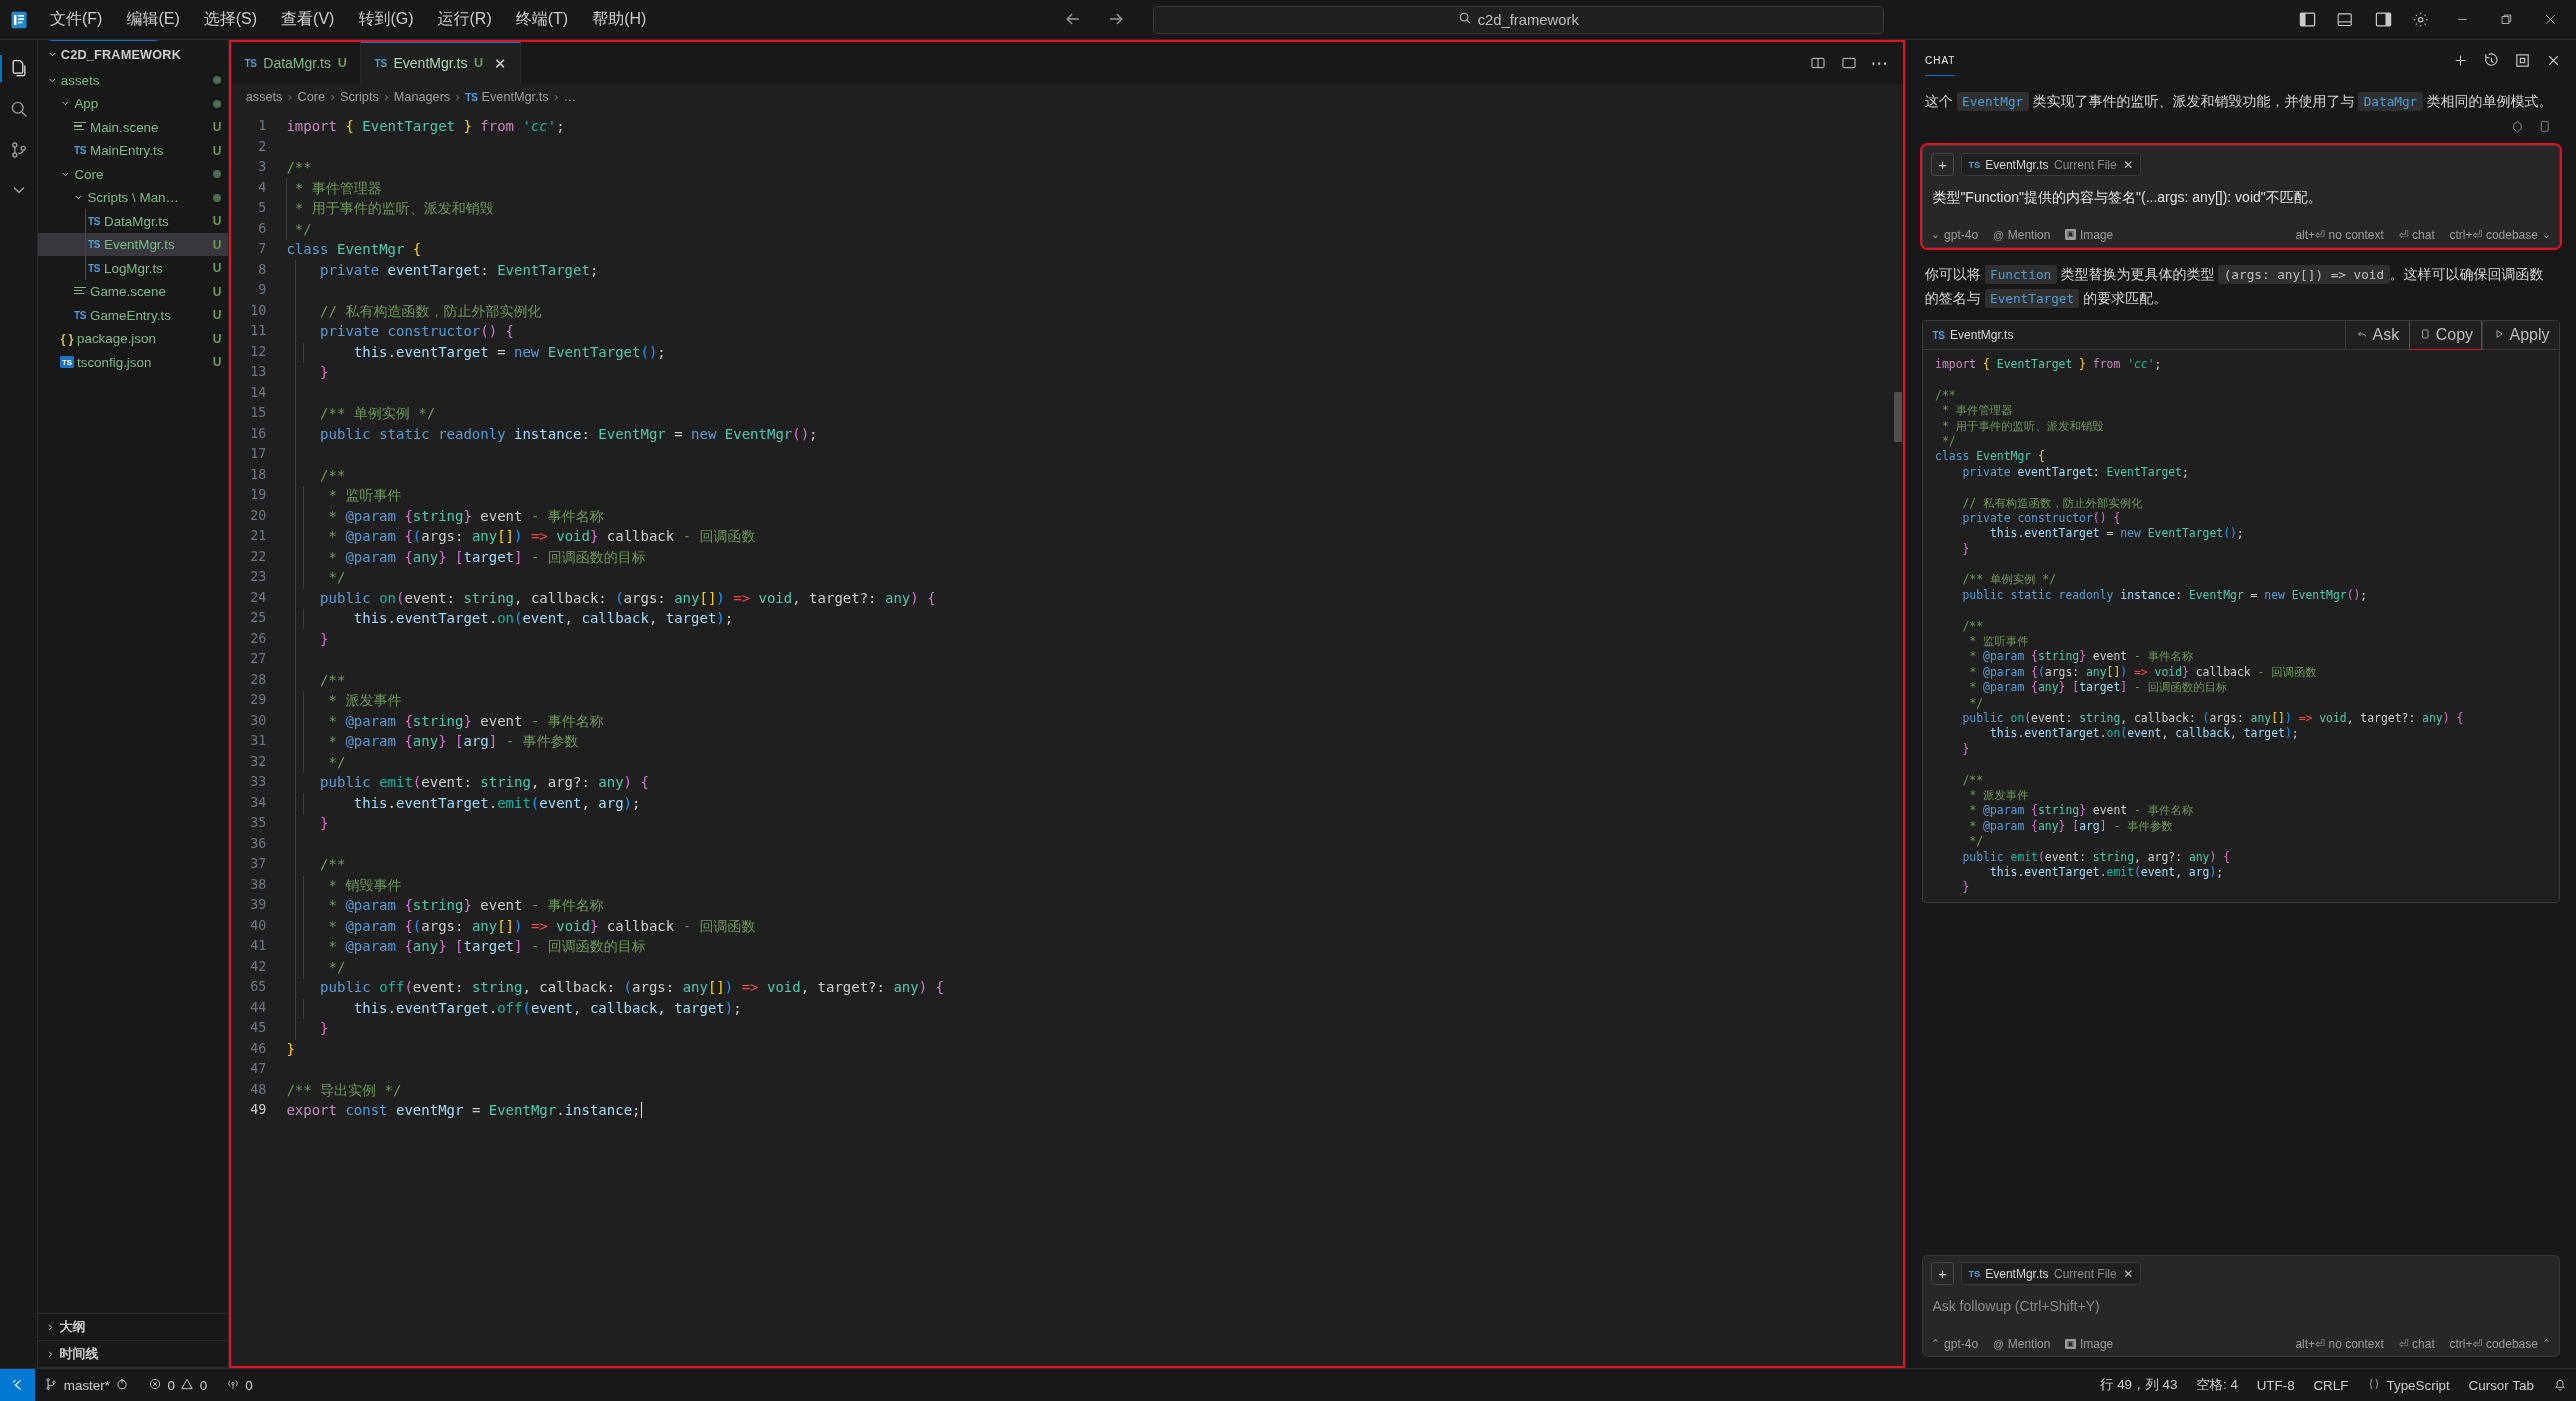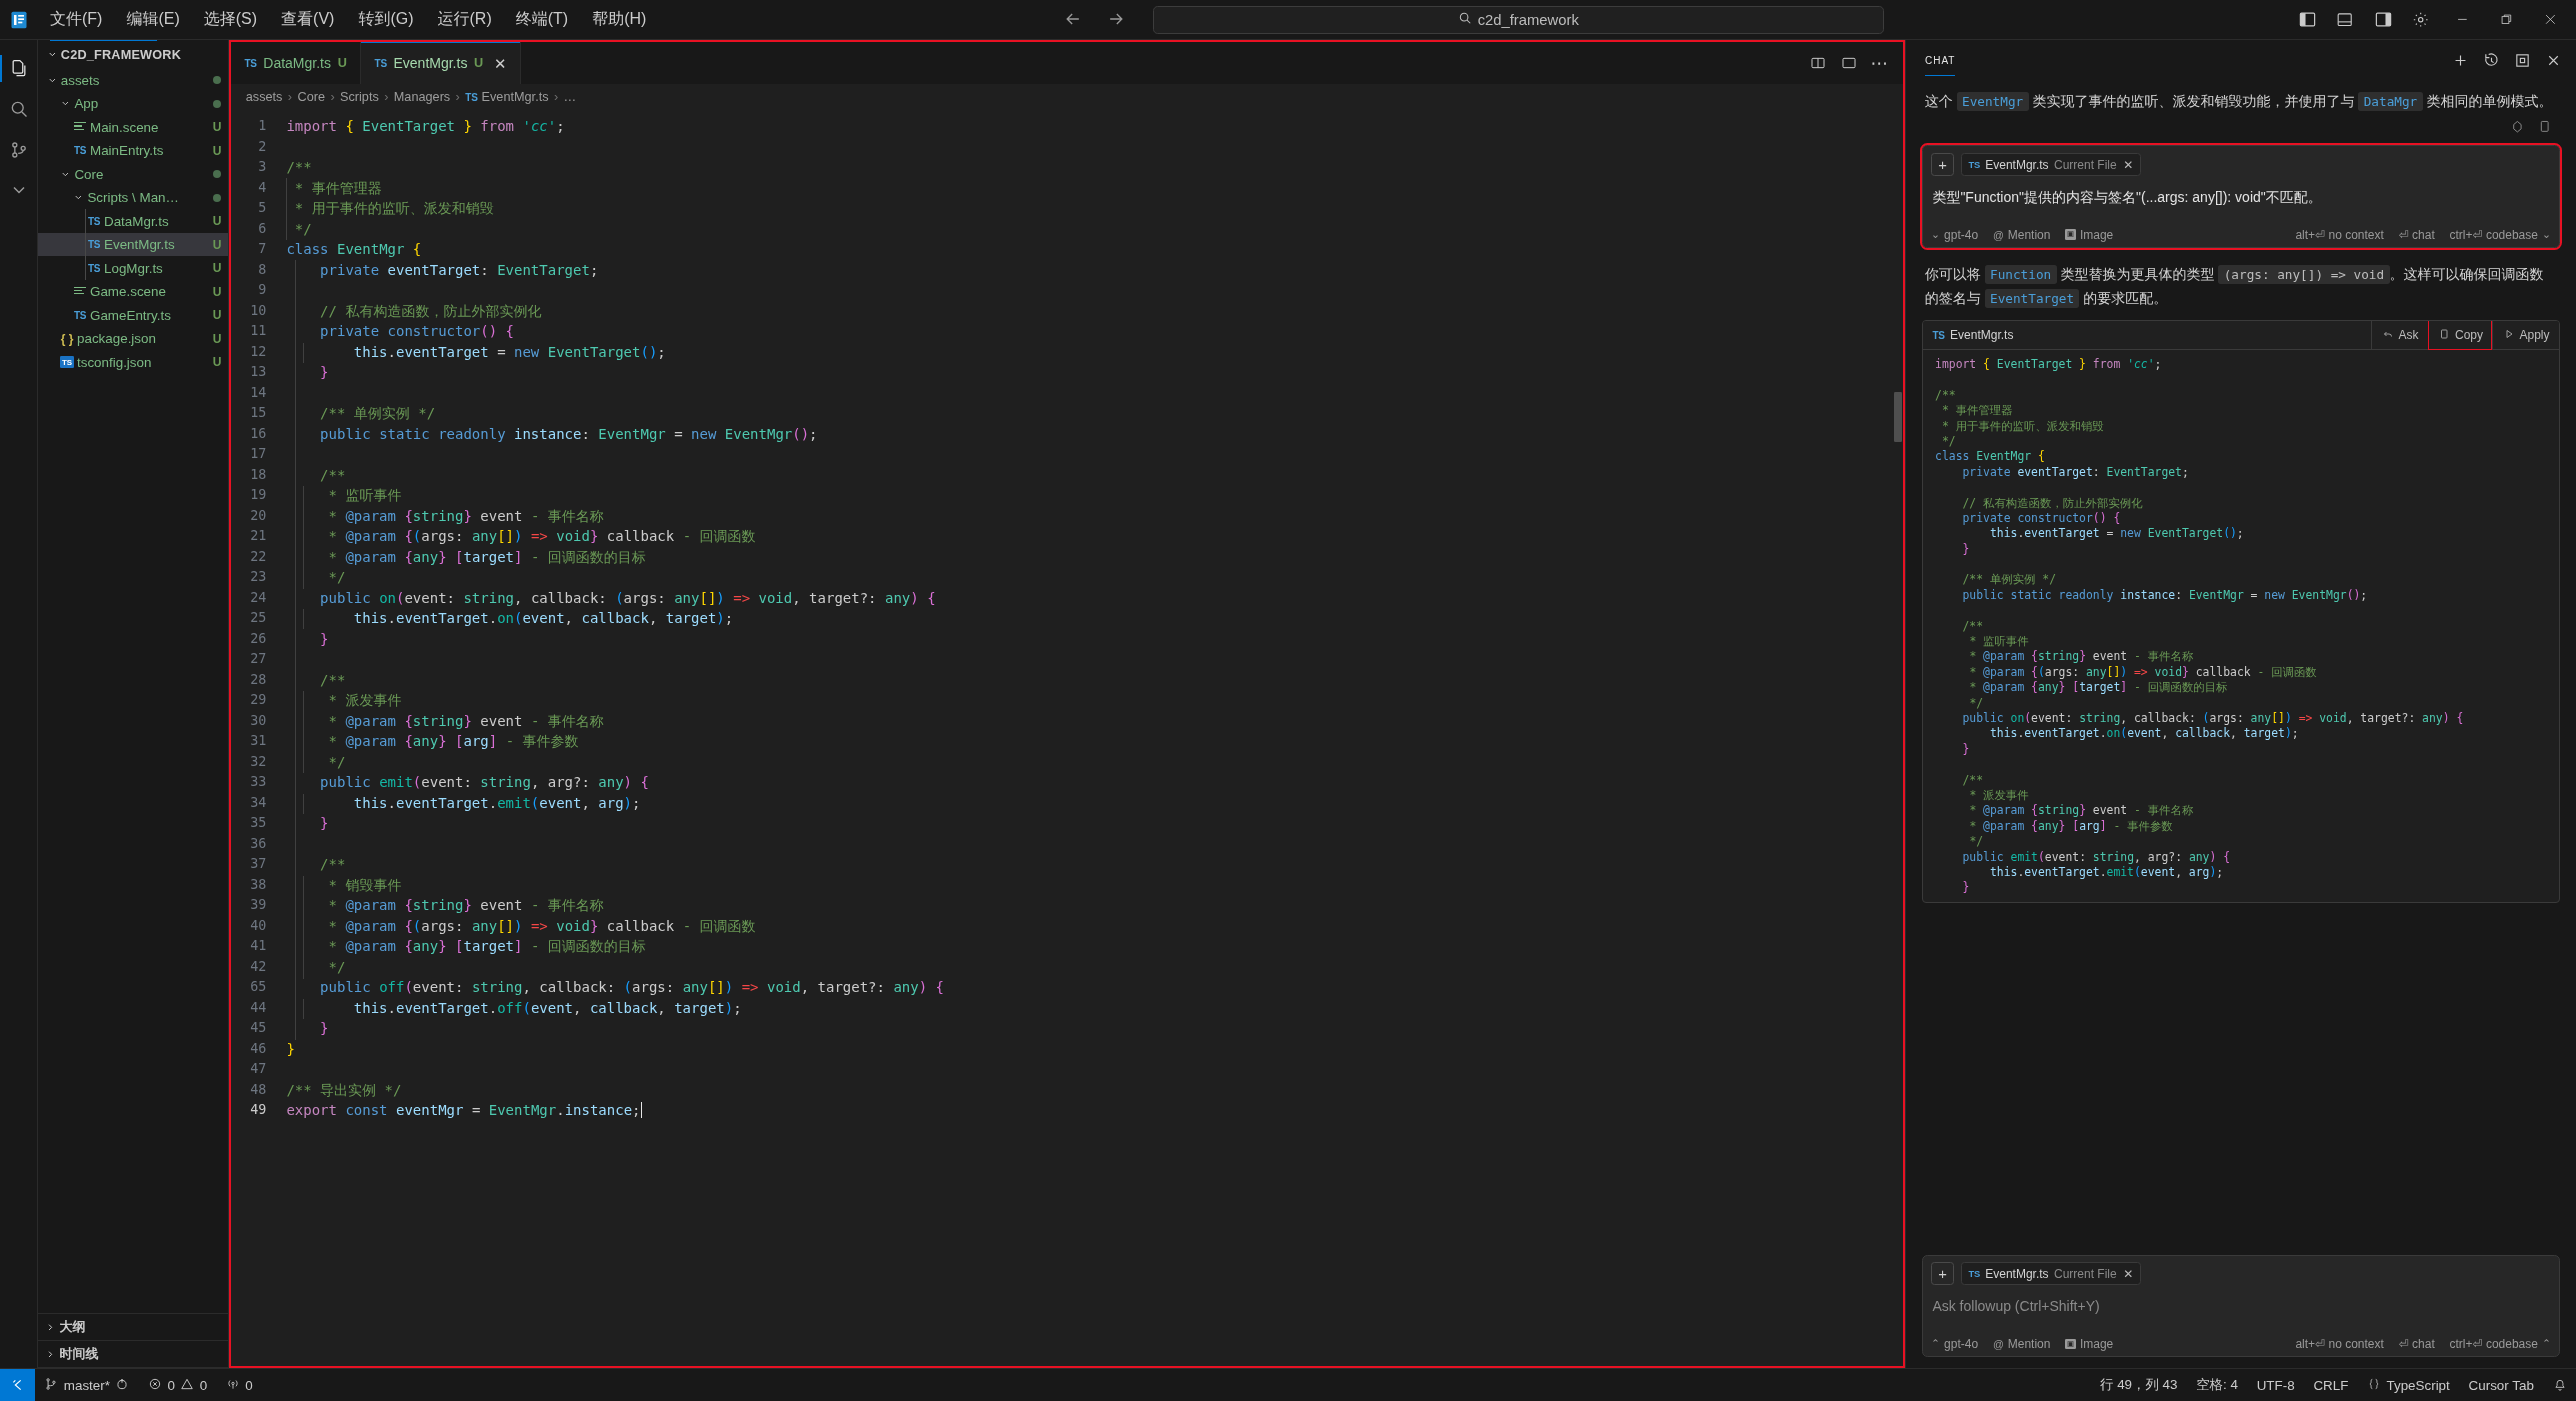--- a/index.html
+++ b/index.html
@@ -212,7 +212,7 @@
   .cb-header .ts-badge { margin-right: 5.4px; }
   .cb-acts { margin-left: auto; display: flex; align-items: stretch; height: 29.5px; }
   .cb-btn {
-    display: flex; align-items: center; gap: 4.7px; padding: 0 9.4px; font-size: 12px;
+    display: flex; align-items: center; gap: 4.7px; padding: 0 9.4px; font-size: 16px;
     color: #bdbdbd; border-left: 0.7px solid #3a3a3a;
   }
   .cb-btn.hl { outline: 1.3px solid #e81123; outline-offset: -1.3px; }

